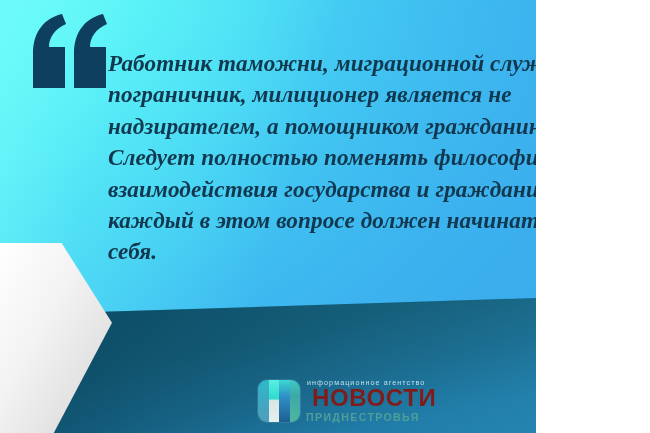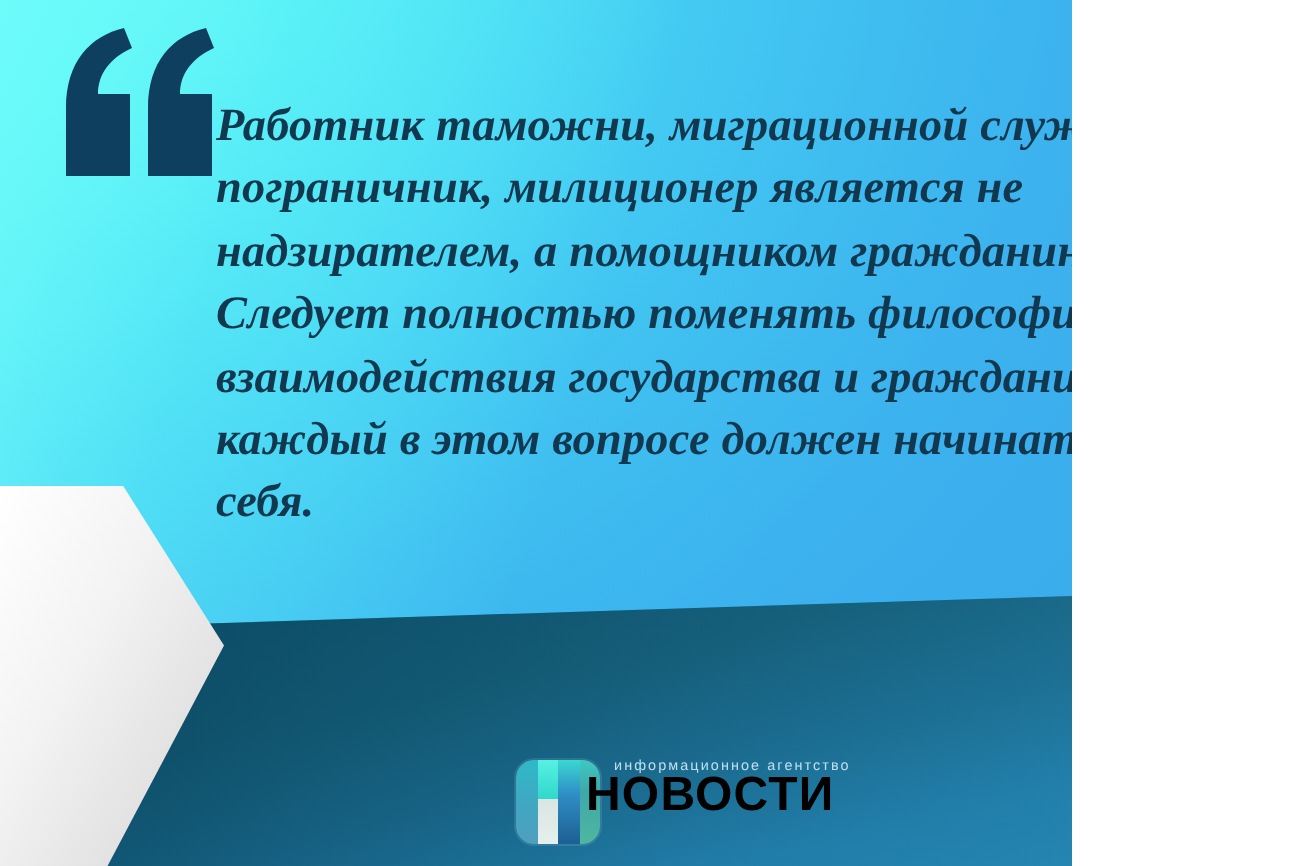--- a/index.html
+++ b/index.html
@@ -165,13 +165,13 @@
   }
   .logo-main {
     position: absolute;
-    left: 35px;
+    left: 54px;
     top: 8px;
     font-family: "Liberation Sans", sans-serif;
     font-size: 24px;
     font-weight: 700;
     letter-spacing: 0.6px;
-    color: #000000;
+    color: #7f1d1d;
     white-space: nowrap;
     line-height: 1;
   }

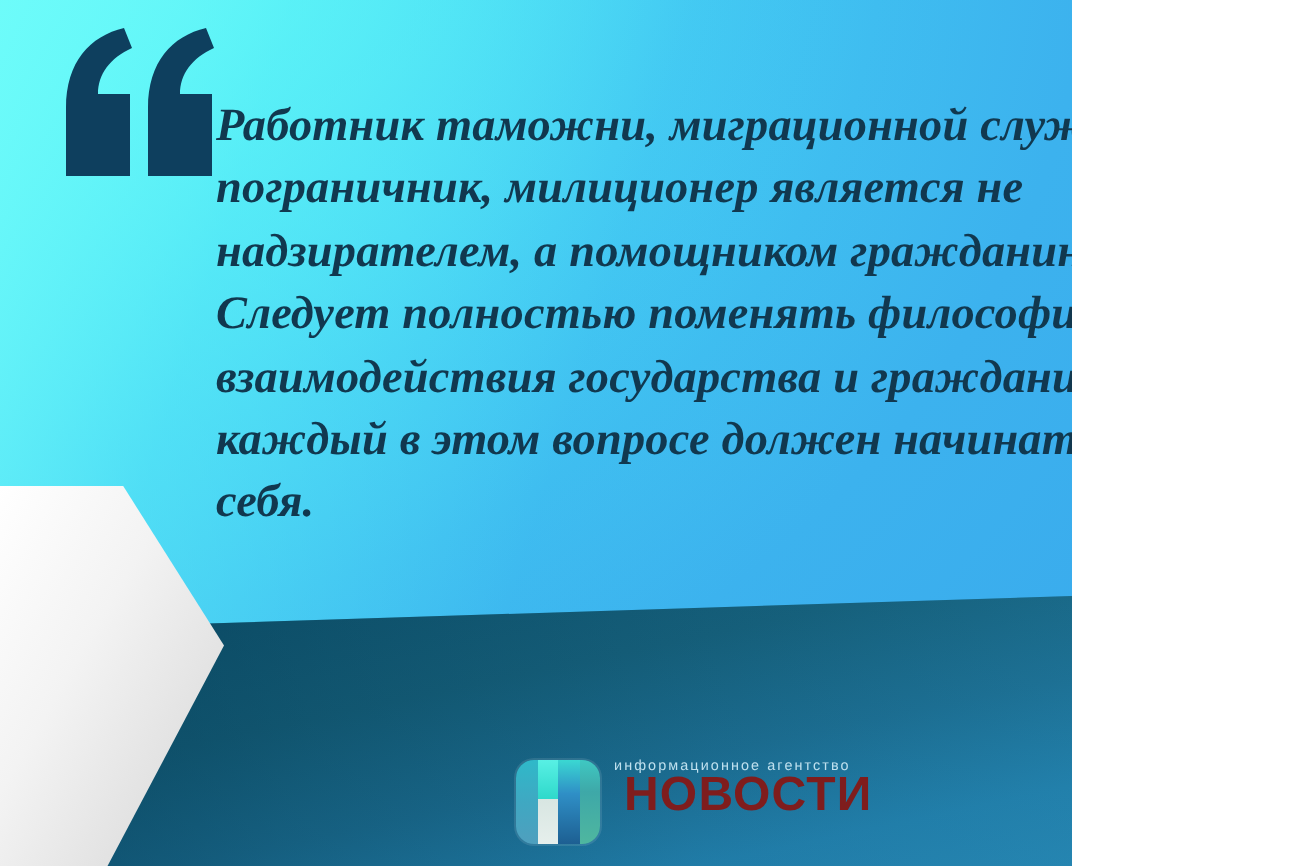--- a/index.html
+++ b/index.html
@@ -220,6 +220,7 @@
     </div>
     <div class="logo-kicker">информационное агентство</div>
     <div class="logo-main">НОВОСТИ</div>
+    <div class="logo-sub">ПРИДНЕСТРОВЬЯ</div>
   </div>
 
 </div>

